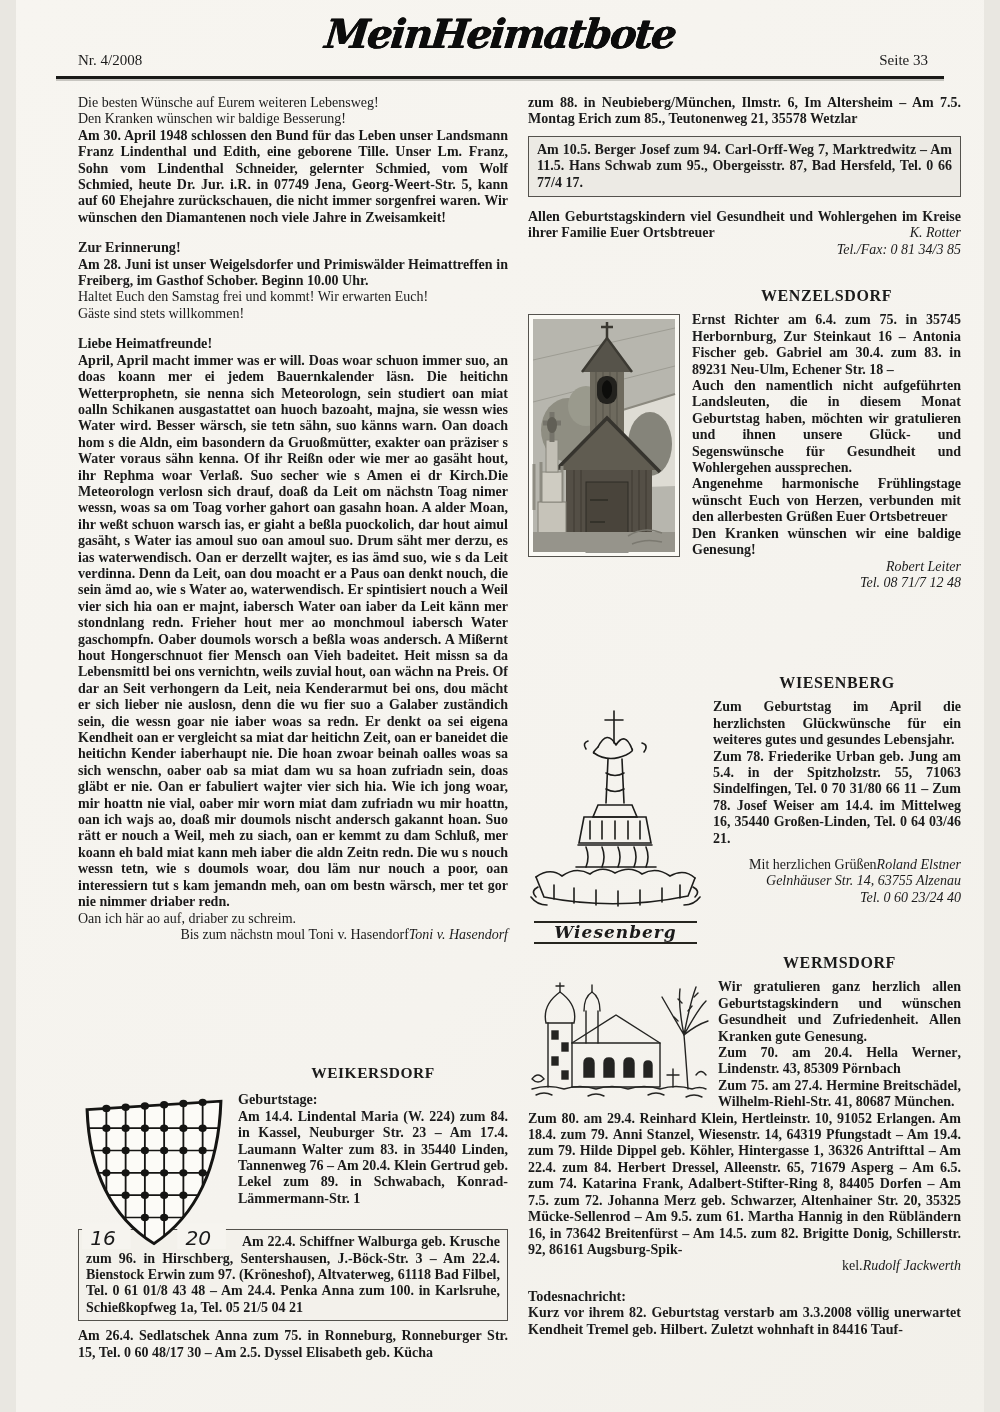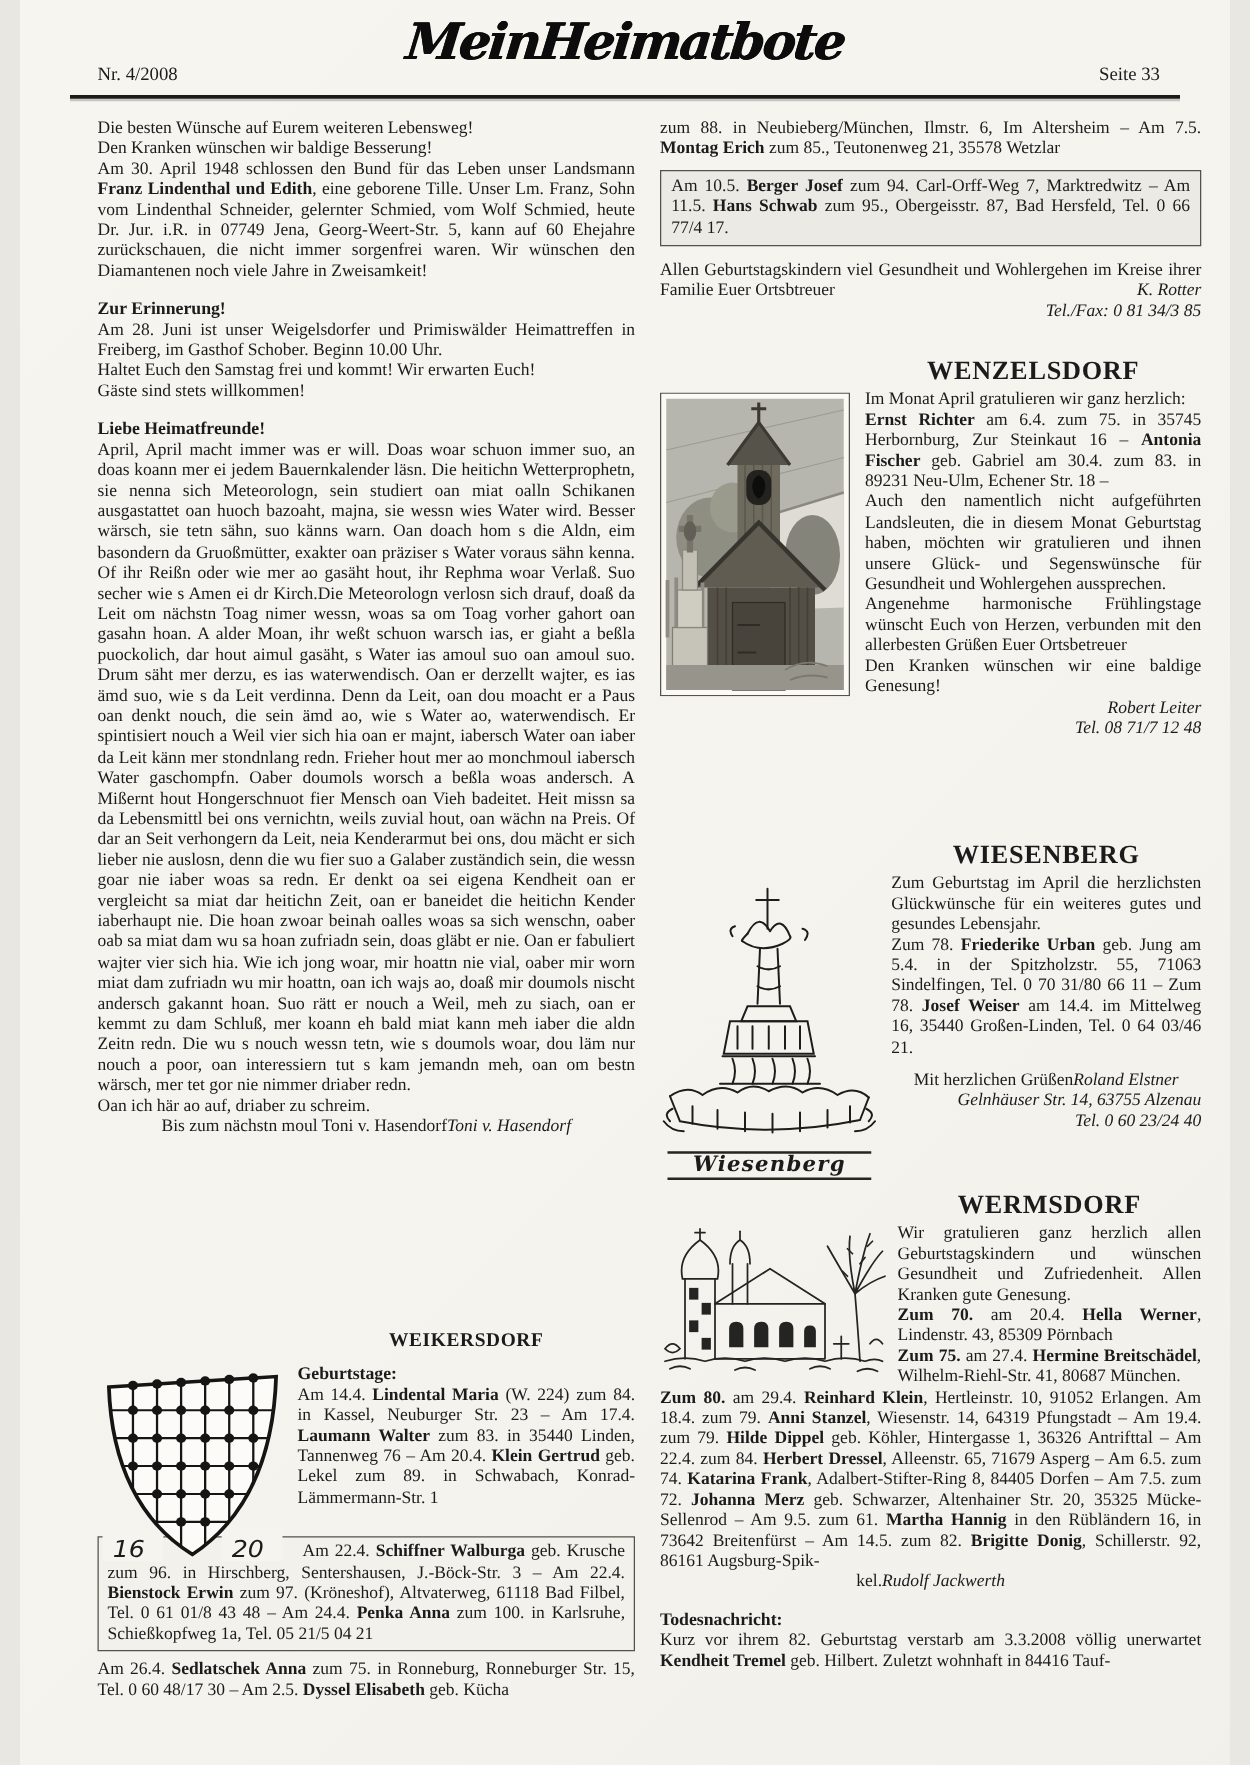--- a/index.html
+++ b/index.html
@@ -25,7 +25,7 @@
   .col { position:absolute; top:95px; }
   .col-left  { left:62px;  width:430px; }
   .col-right { left:512px; width:433px; }
-  .j  { text-align:justify; margin:0; }
+  .j  { text-align:justify; margin:0;font-weight:bold; }
   .h3 { font-weight:bold; margin:13px 0 1px 0; font-size:14.2px; }
   .vh { font-weight:bold; font-size:21px; letter-spacing:0.6px; text-align:center; margin:0 0 8px 0; }
   .it { font-style:italic; }

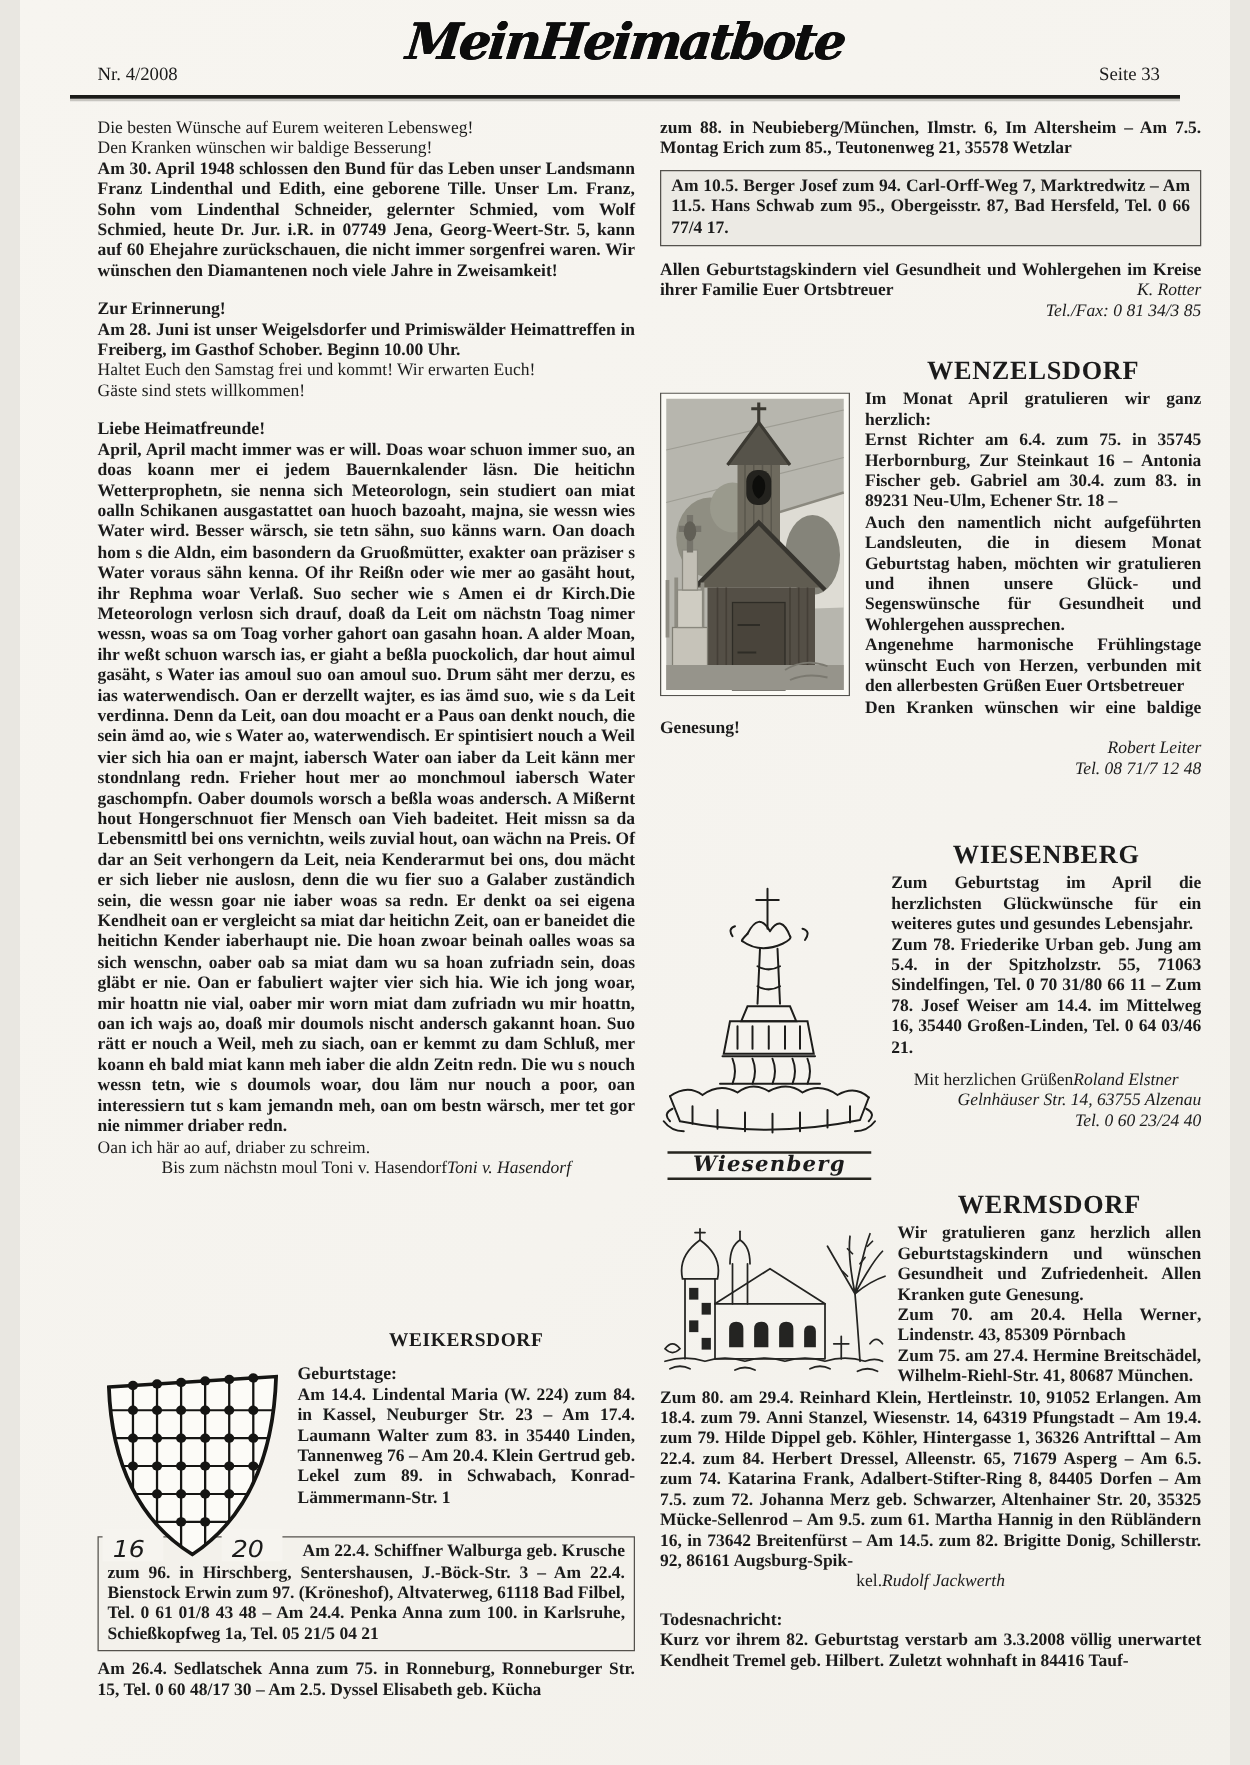--- a/index.html
+++ b/index.html
@@ -27,7 +27,7 @@
   .col-right { left:512px; width:433px; }
   .j  { text-align:justify; margin:0;font-weight:bold; }
   .h3 { font-weight:bold; margin:13px 0 1px 0; font-size:14.2px; }
-  .vh { font-weight:bold; font-size:21px; letter-spacing:0.6px; text-align:center; margin:0 0 8px 0; }
+  .vh { font-weight:bold; font-size:16px; letter-spacing:0.6px; text-align:center; margin:0 0 8px 0; }
   .it { font-style:italic; }
   .r-it { text-align:right; font-style:italic; }
   .flexline { display:flex; justify-content:center; align-items:baseline; }

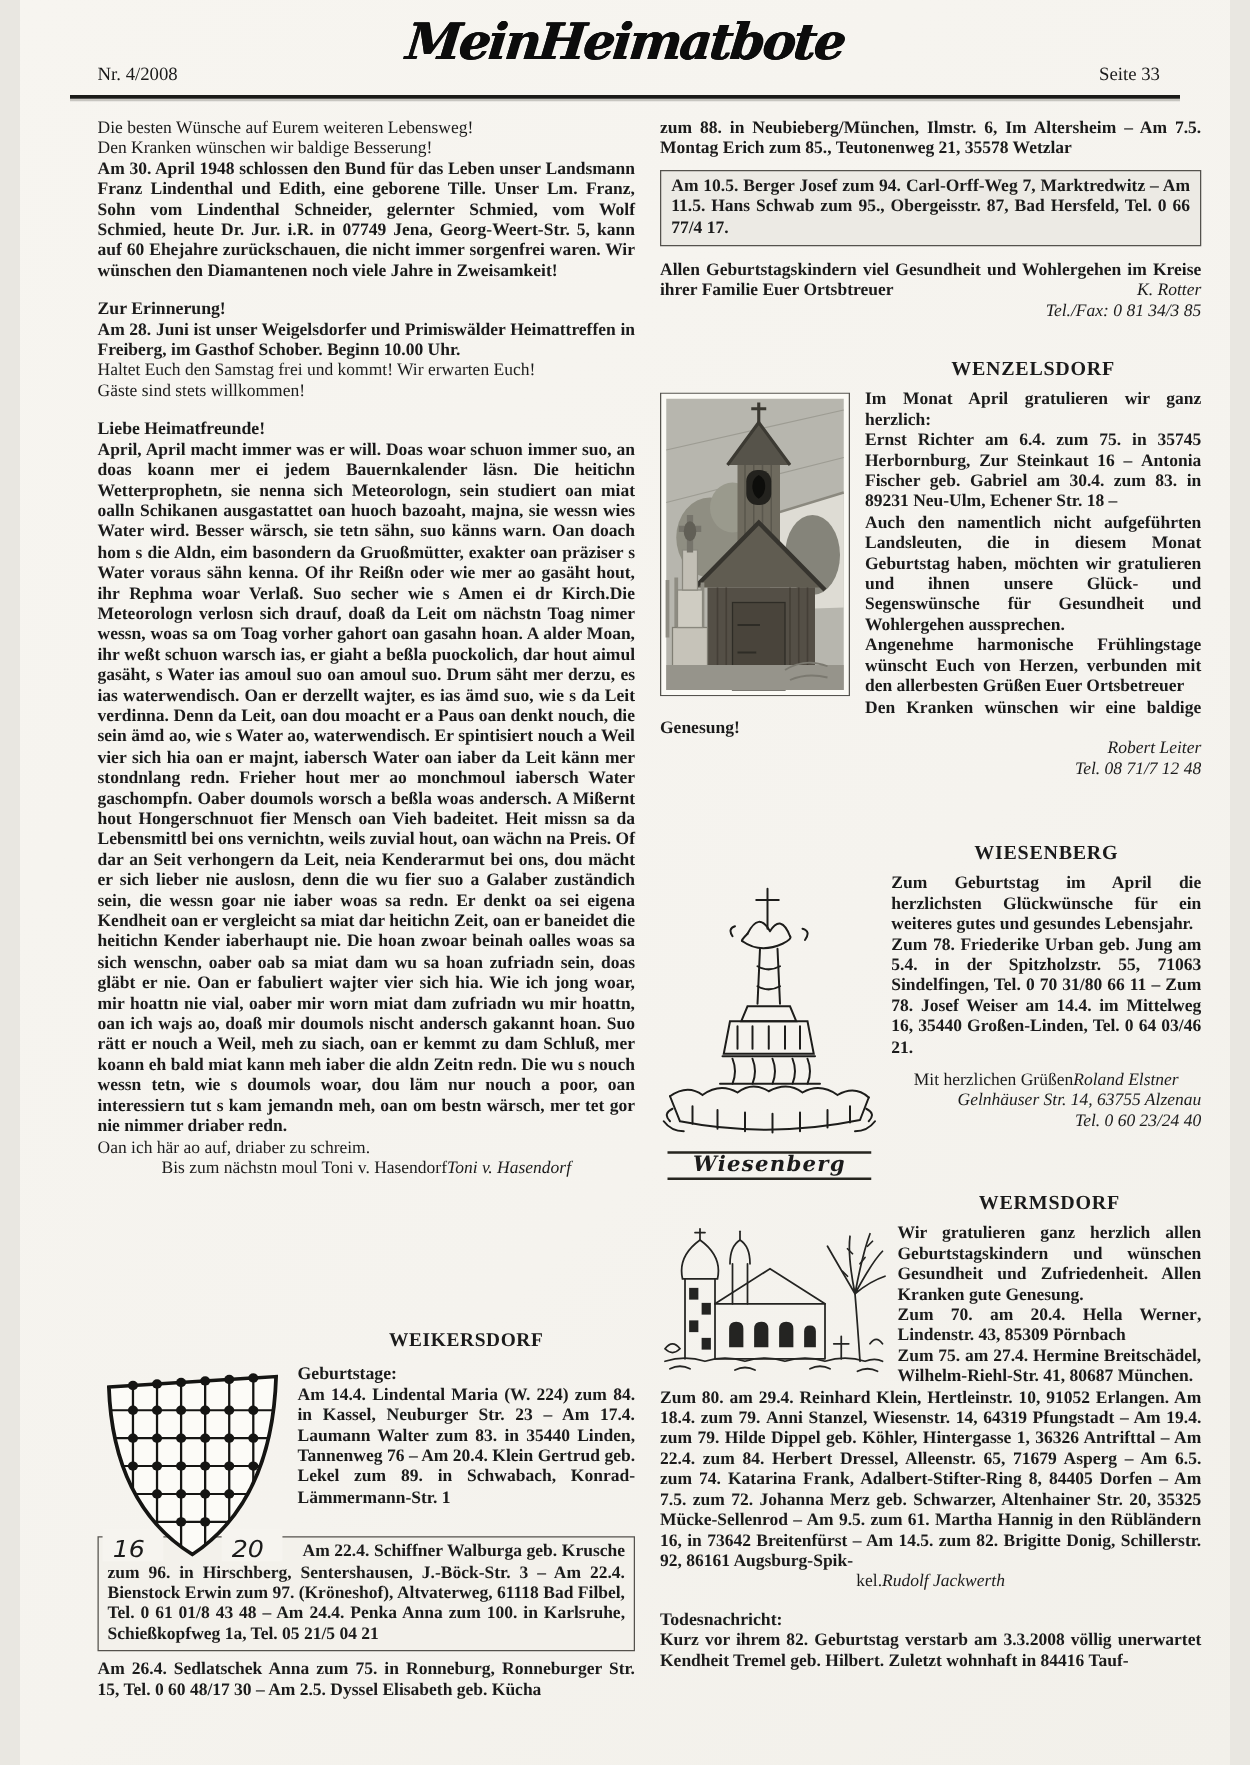--- a/index.html
+++ b/index.html
@@ -206,7 +206,6 @@
           <path d="M100 222 q16 -10 34 -3 M104 230 q14 -6 30 -2" stroke="#7b7970" stroke-width="1.5" fill="none"></path>
         </svg>
       </div>
-      <p class="j">Im Monat April gratulieren wir ganz herzlich:</p>
       <p class="j"><b>Ernst Richter</b><span> am 6.4. zum 75. in 35745 Herbornburg, Zur Steinkaut 16 – </span><b>Antonia Fischer</b><span> geb. Gabriel am 30.4. zum 83. in 89231 Neu-Ulm, Echener Str. 18 –</span></p>
       <p class="j">Auch den namentlich nicht aufgeführten Landsleuten, die in diesem Monat Geburtstag haben, möchten wir gratulieren und ihnen unsere Glück- und Segenswünsche für Gesundheit und Wohlergehen aussprechen.</p>
       <p class="j">Angenehme harmonische Frühlingstage wünscht Euch von Herzen, verbunden mit den allerbesten Grüßen Euer Ortsbetreuer</p>

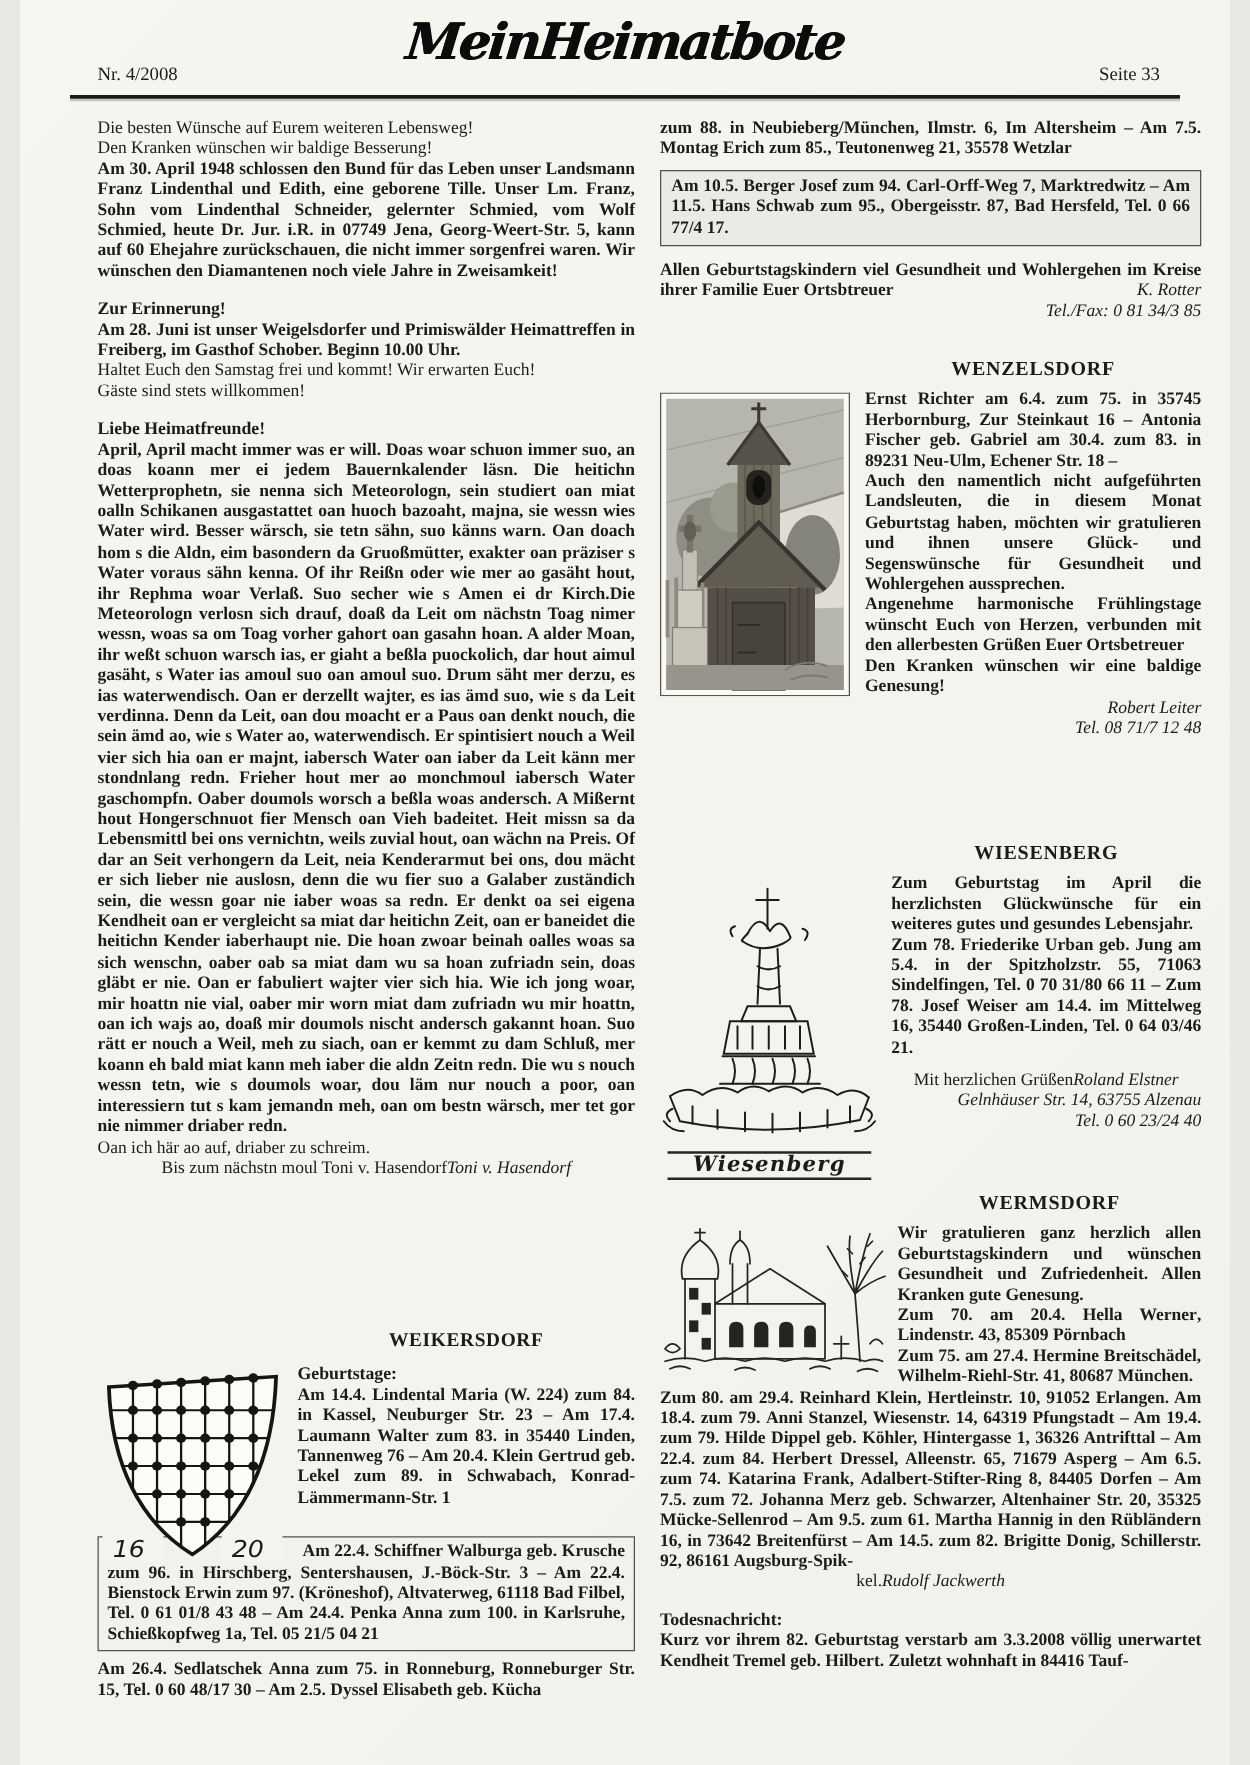--- a/index.html
+++ b/index.html
@@ -30,7 +30,7 @@
   .vh { font-weight:bold; font-size:16px; letter-spacing:0.6px; text-align:center; margin:0 0 8px 0; }
   .it { font-style:italic; }
   .r-it { text-align:right; font-style:italic; }
-  .flexline { display:flex; justify-content:center; align-items:baseline; }
+  .flexline { display:flex; justify-content:flex-end; align-items:baseline; }
   .relwrap { position:relative; }
   .sig-abs { position:absolute; right:0; bottom:0; font-style:italic; }
   

